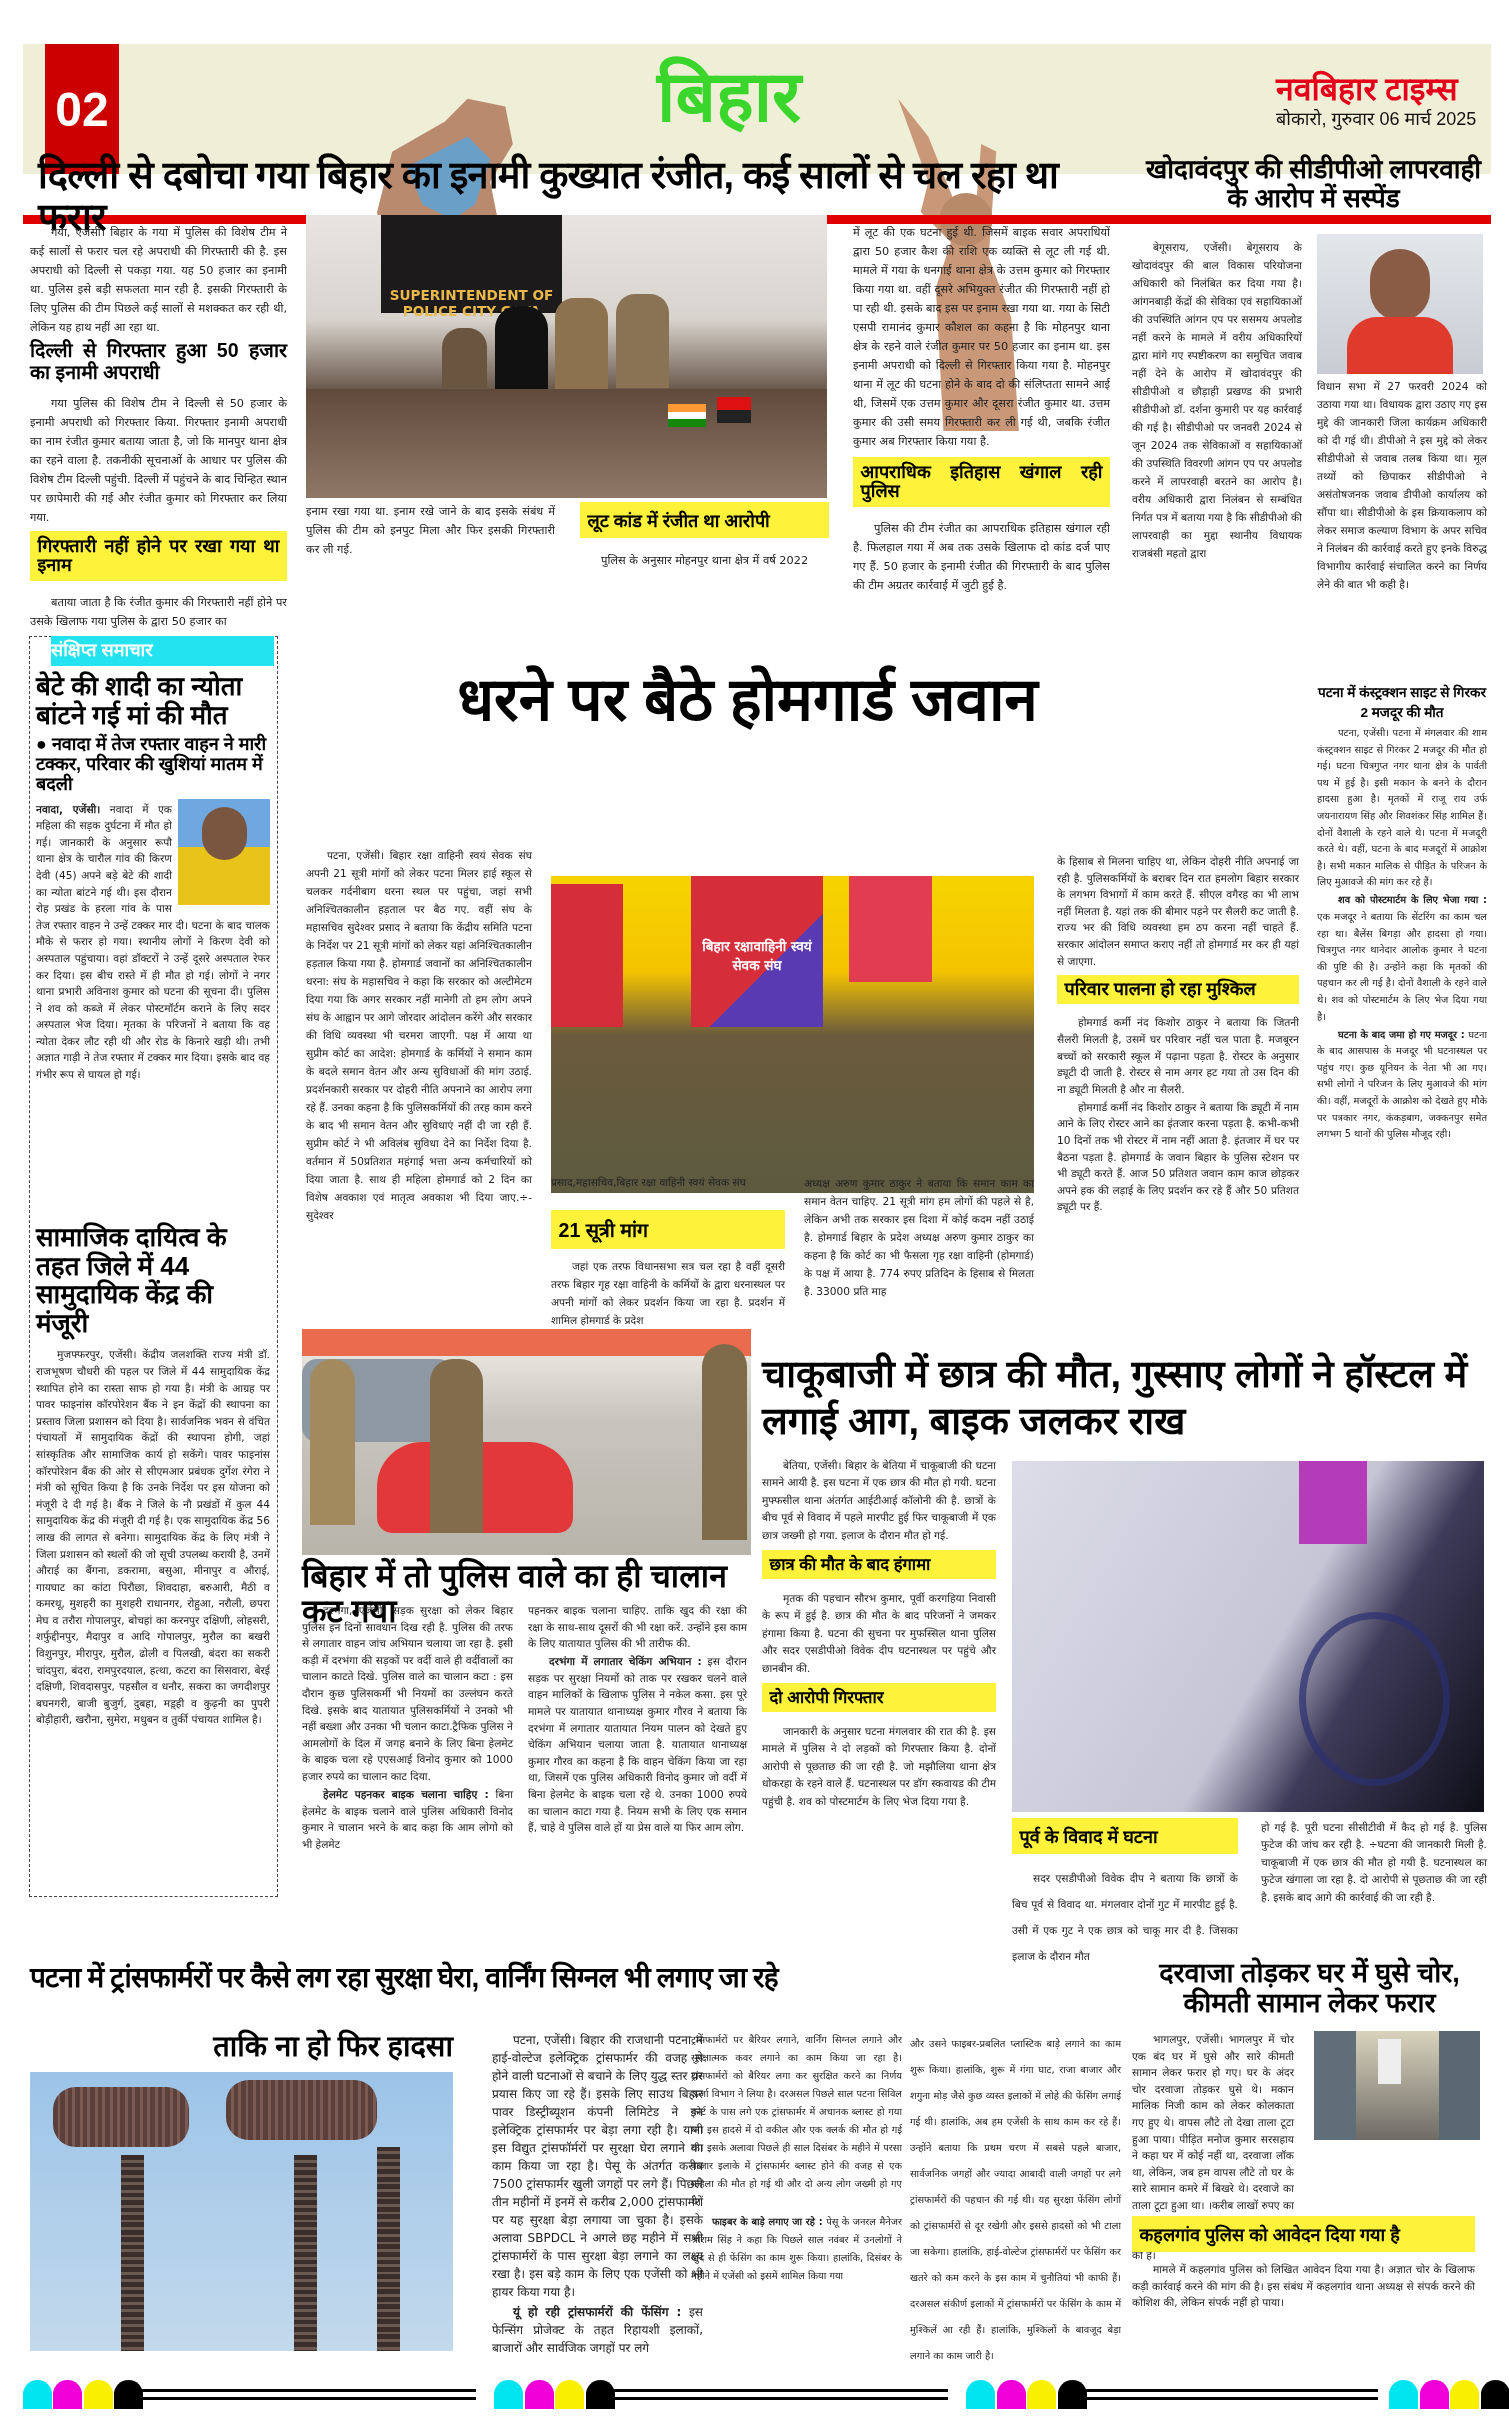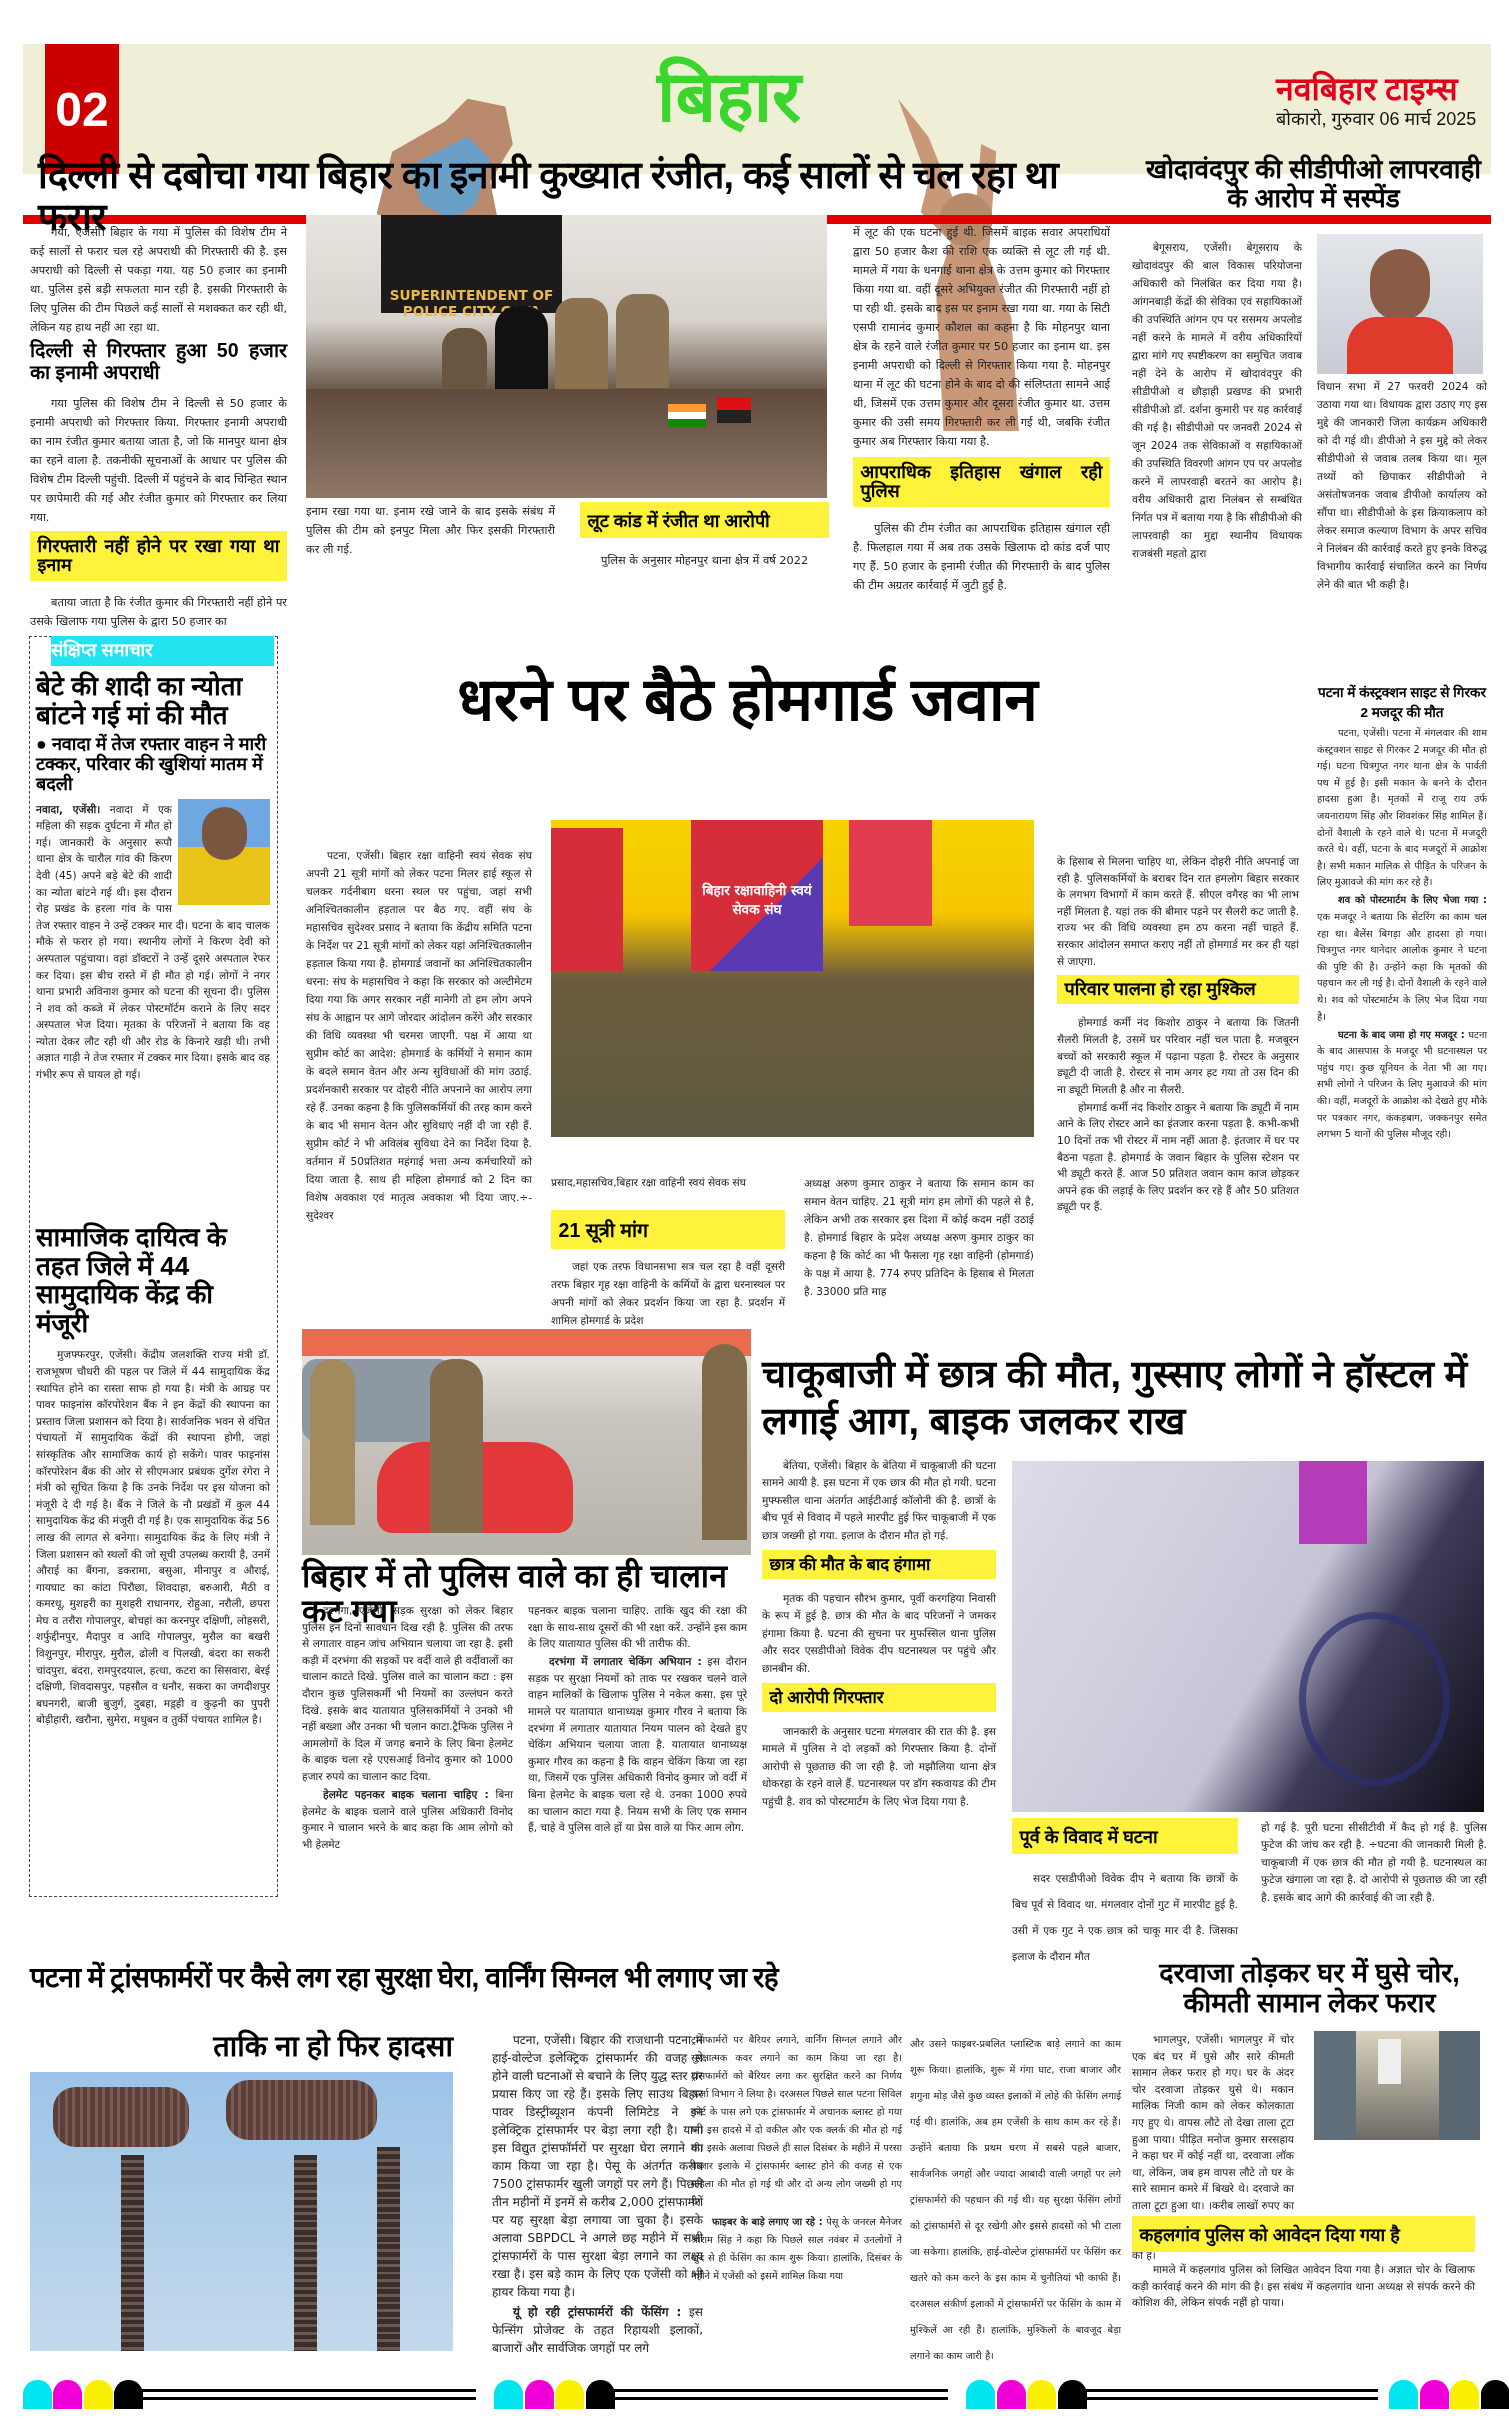--- a/index.html
+++ b/index.html
@@ -121,7 +121,7 @@
 <div class="abs body" style="left:306px;top:846px;width:226px;font-size:10.6px;line-height:18px">
     <p>पटना, एजेंसी। बिहार रक्षा वाहिनी स्वयं सेवक संघ अपनी 21 सूत्री मांगों को लेकर पटना मिलर हाई स्कूल से चलकर गर्दनीबाग धरना स्थल पर पहुंचा, जहां सभी अनिश्चितकालीन हड़ताल पर बैठ गए. वहीं संघ के महासचिव सुदेश्वर प्रसाद ने बताया कि केंद्रीय समिति पटना के निर्देश पर 21 सूत्री मांगों को लेकर यहां अनिश्चितकालीन हड़ताल किया गया है. होमगार्ड जवानों का अनिश्चितकालीन धरना: संघ के महासचिव ने कहा कि सरकार को अल्टीमेटम दिया गया कि अगर सरकार नहीं मानेगी तो हम लोग अपने संघ के आह्वान पर आगे जोरदार आंदोलन करेंगे और सरकार की विधि व्यवस्था भी चरमरा जाएगी. पक्ष में आया था सुप्रीम कोर्ट का आदेश: होमगार्ड के कर्मियों ने समान काम के बदले समान वेतन और अन्य सुविधाओं की मांग उठाई. प्रदर्शनकारी सरकार पर दोहरी नीति अपनाने का आरोप लगा रहे हैं. उनका कहना है कि पुलिसकर्मियों की तरह काम करने के बाद भी समान वेतन और सुविधाएं नहीं दी जा रही हैं. सुप्रीम कोर्ट ने भी अविलंब सुविधा देने का निर्देश दिया है. वर्तमान में 50प्रतिशत महंगाई भत्ता अन्य कर्मचारियों को दिया जाता है. साथ ही महिला होमगार्ड को 2 दिन का विशेष अवकाश एवं मातृत्व अवकाश भी दिया जाए.÷-सुदेश्वर</p>
   </div>
-<div class="abs photo" style="left:551px;top:820px;width:483px;height:317px;background:linear-gradient(180deg,#f6d400 0%,#f5c400 30%,#6c5b3c 50%,#5c5a40 100%)">
+<div class="abs photo" style="left:551px;top:876px;width:483px;height:317px;background:linear-gradient(180deg,#f6d400 0%,#f5c400 30%,#6c5b3c 50%,#5c5a40 100%)">
   <div class="abs" style="left:0;top:7.5px;width:72px;height:143px;background:#d62d3a"></div>
   <div class="abs" style="left:140px;top:0;width:132px;height:151px;background:linear-gradient(135deg,#d62d3a 60%,#5a3ab2 60%);color:#fff;font-size:13.6px;font-weight:bold;text-align:center;padding-top:60px"><span>बिहार रक्षावाहिनी स्वयं सेवक संघ</span></div>
   <div class="abs" style="left:298px;top:0;width:83px;height:106px;background:#e23c50"></div>

